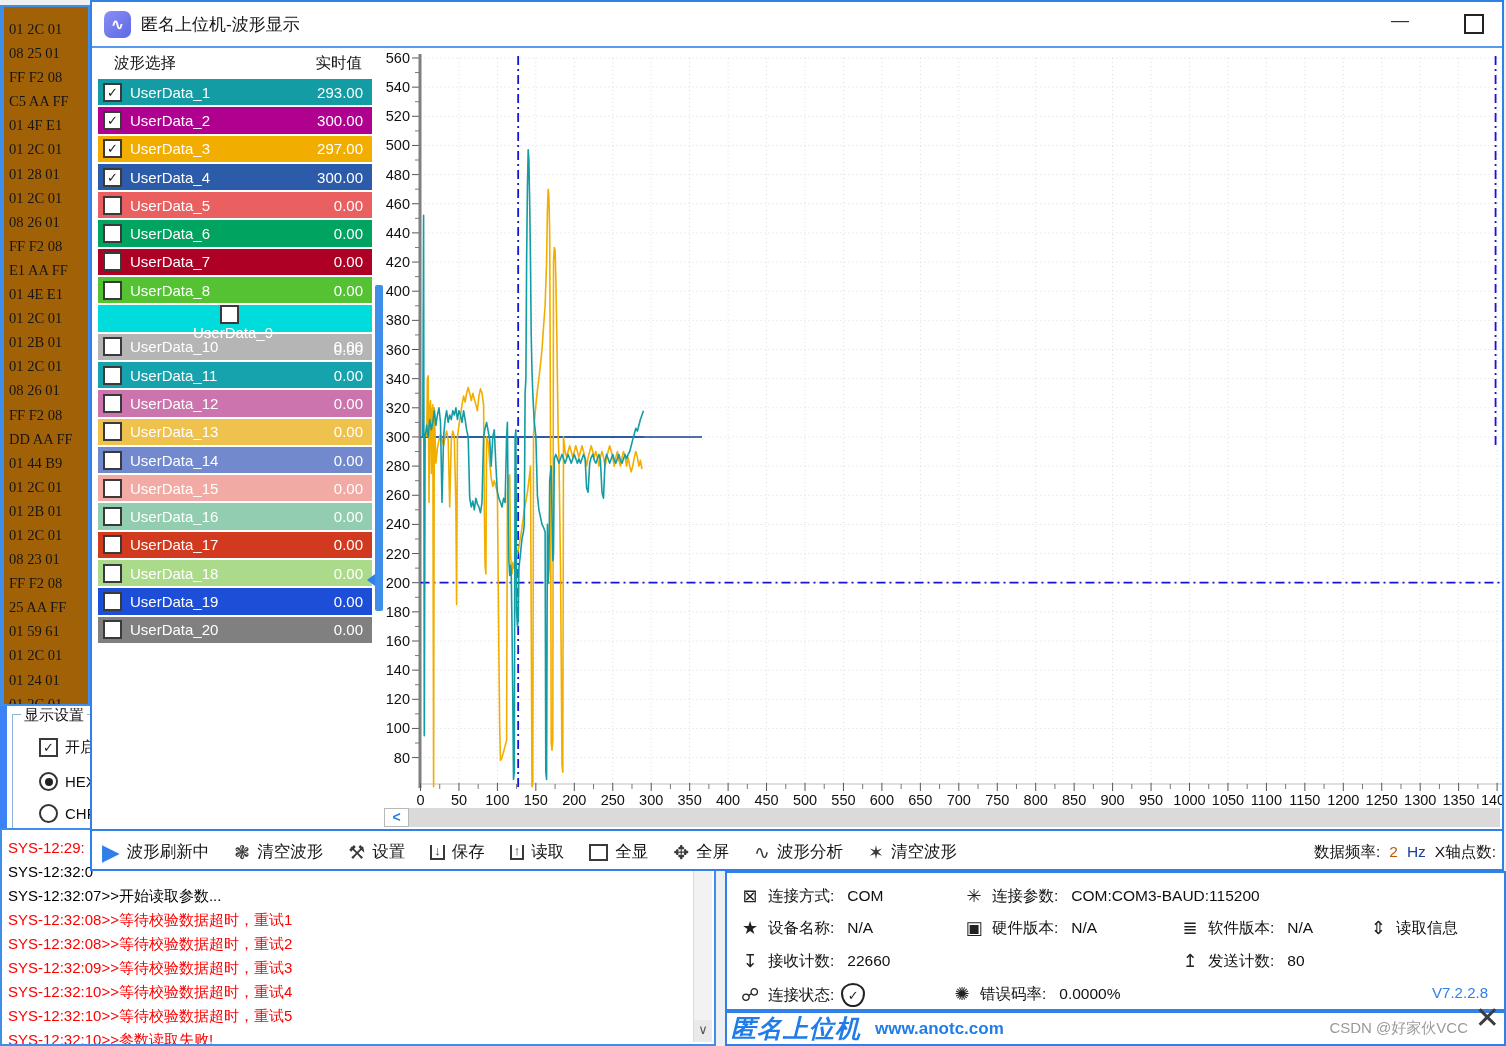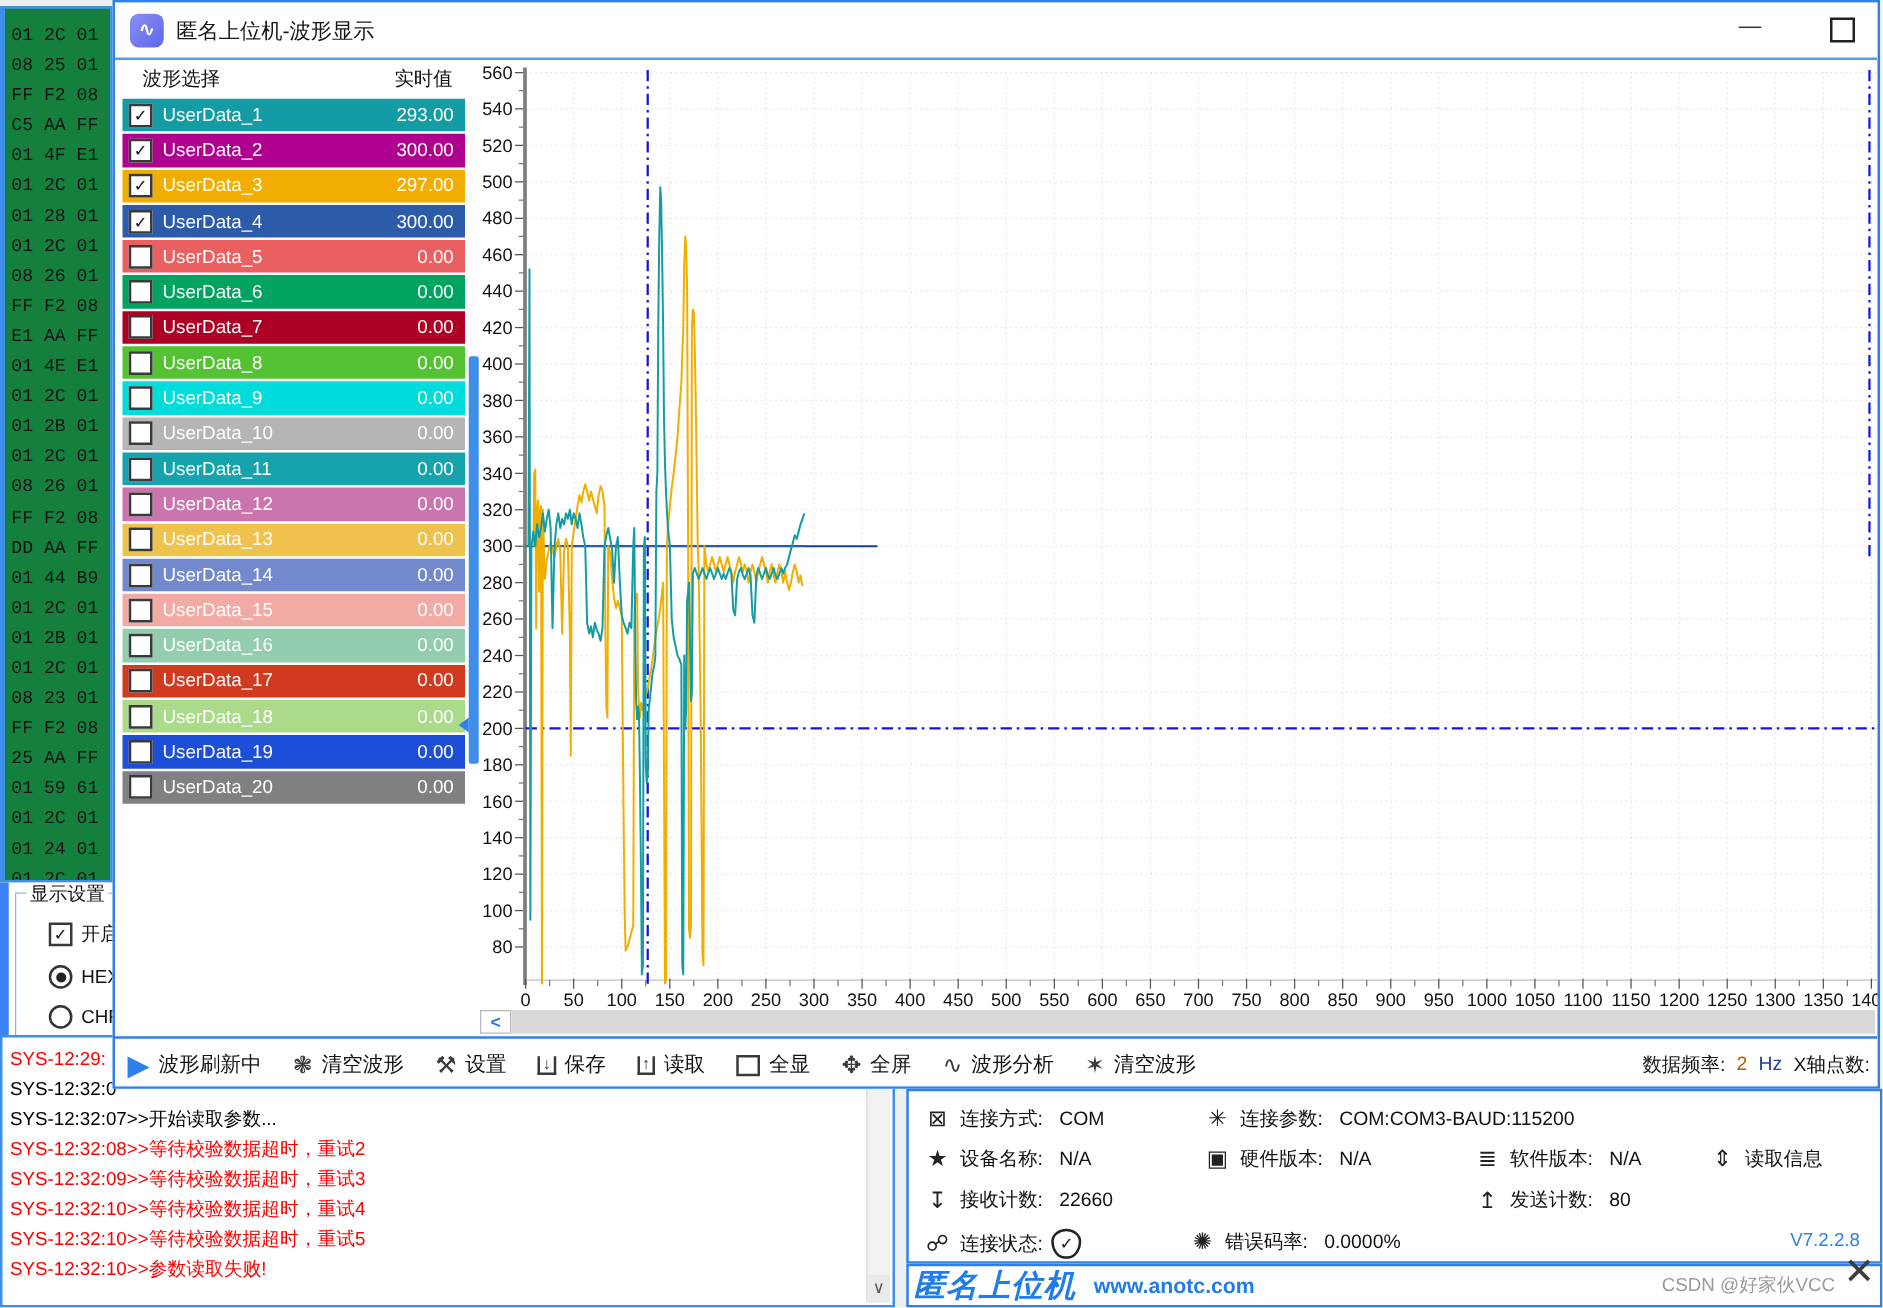--- a/index.html
+++ b/index.html
@@ -6,9 +6,9 @@
   .screen{position:relative;width:1506px;height:1046px;background:#edeff1;overflow:hidden;
     font-family:"Liberation Sans","DejaVu Sans",sans-serif;}
   
-  .hex-panel{position:absolute;left:0;top:5px;width:90px;height:701px;background:#15803d;
+  .hex-panel{position:absolute;left:0;top:5px;width:90px;height:701px;background:#a16207;
     border:2px solid #3f8fea;border-left-width:4px;box-sizing:border-box;padding:10px 0 0 5px;
-    font-family:Liberation Mono, monospace;font-size:14.5px;line-height:24.1px;color:#151515;overflow:hidden;}
+    font-family:Liberation Serif, serif;font-size:14.5px;line-height:24.1px;color:#151515;overflow:hidden;}
   
   .display-settings{position:absolute;left:0;top:706px;width:95px;height:122px;background:#fff;
     border-left:7px solid #3b82f6;box-sizing:border-box;overflow:hidden;}

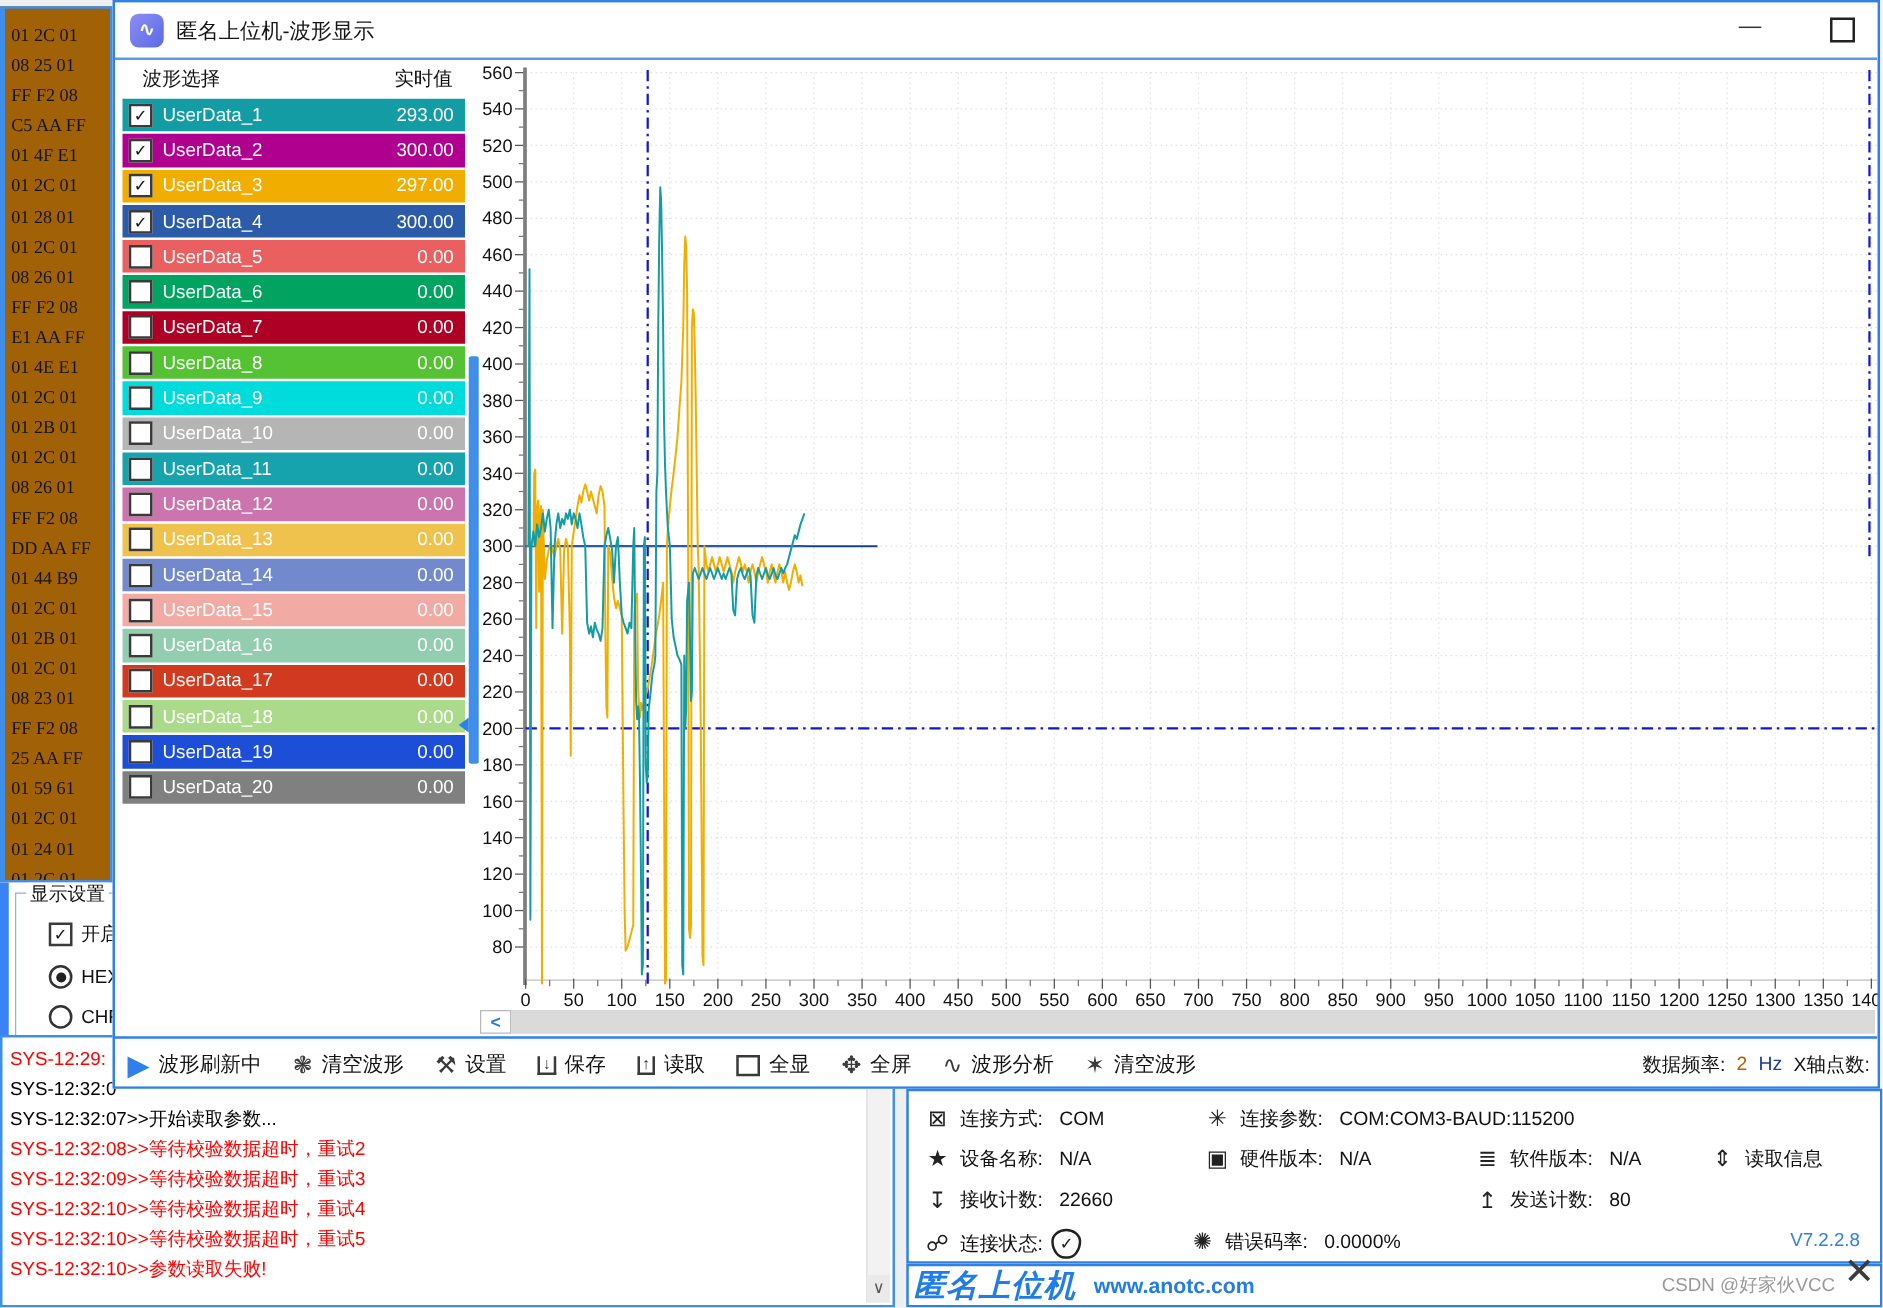--- a/index.html
+++ b/index.html
@@ -268,7 +268,7 @@
           <span>UserData_8</span>
           <span class="val">0.00</span>
         </div>
-        <div class="wrow" style="background: rgb(0, 219, 219);">
+        <div class="wrow" style="background: rgb(0, 219, 219); flex-direction: column;">
           <span class="cb"></span>
           <span>UserData_9</span>
           <span class="val">0.00</span>

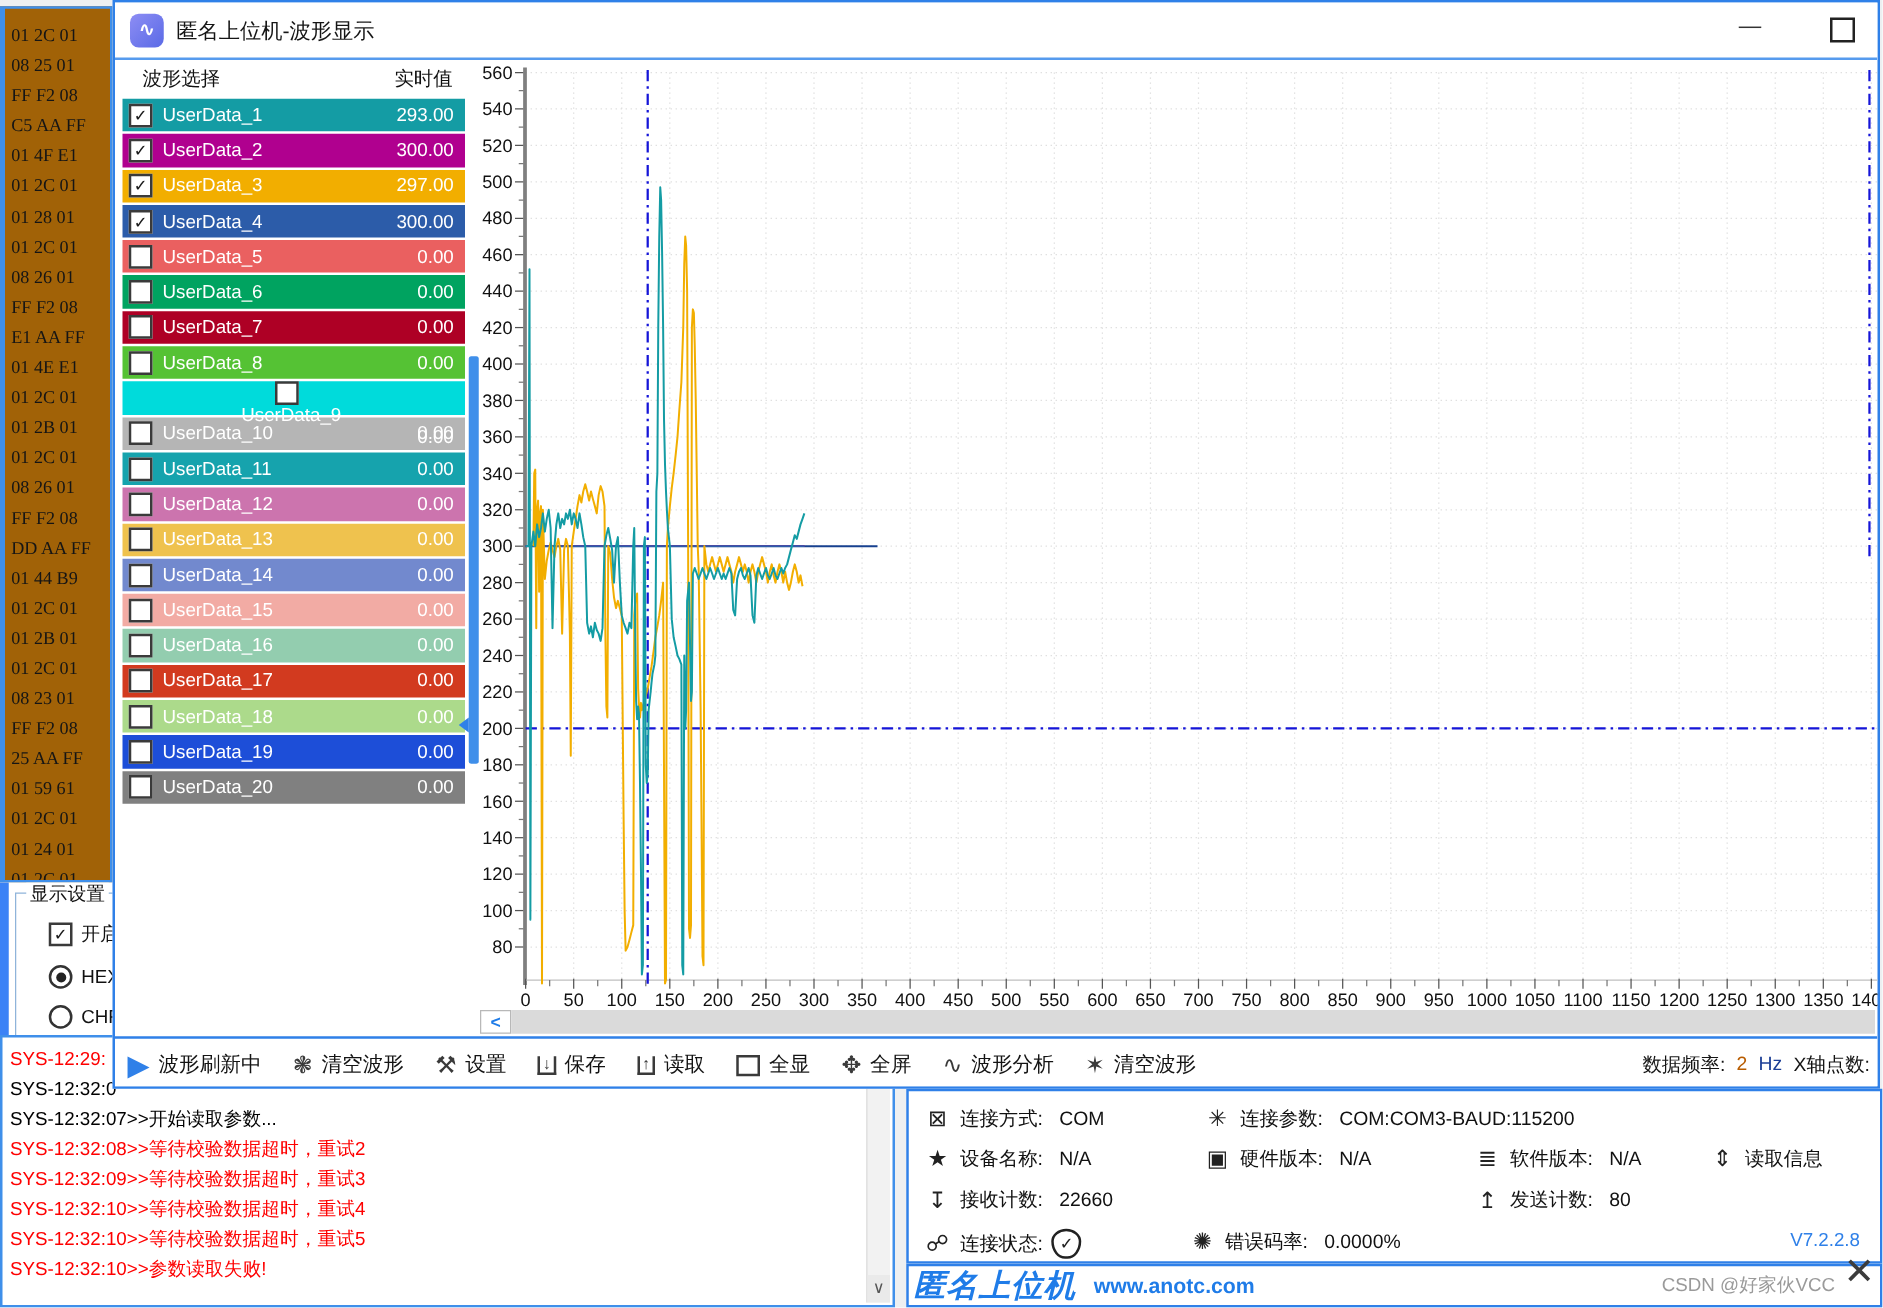--- a/index.html
+++ b/index.html
@@ -144,6 +144,7 @@
         <div class="log-line" style="color: rgb(254, 0, 0);">SYS-12:29:</div>
         <div class="log-line" style="color: rgb(0, 0, 0);">SYS-12:32:0</div>
         <div class="log-line" style="color: rgb(0, 0, 0);">SYS-12:32:07&gt;&gt;开始读取参数...</div>
+        <div class="log-line" style="color: rgb(254, 0, 0);">SYS-12:32:08&gt;&gt;等待校验数据超时，重试1</div>
         <div class="log-line" style="color: rgb(254, 0, 0);">SYS-12:32:08&gt;&gt;等待校验数据超时，重试2</div>
         <div class="log-line" style="color: rgb(254, 0, 0);">SYS-12:32:09&gt;&gt;等待校验数据超时，重试3</div>
         <div class="log-line" style="color: rgb(254, 0, 0);">SYS-12:32:10&gt;&gt;等待校验数据超时，重试4</div>

